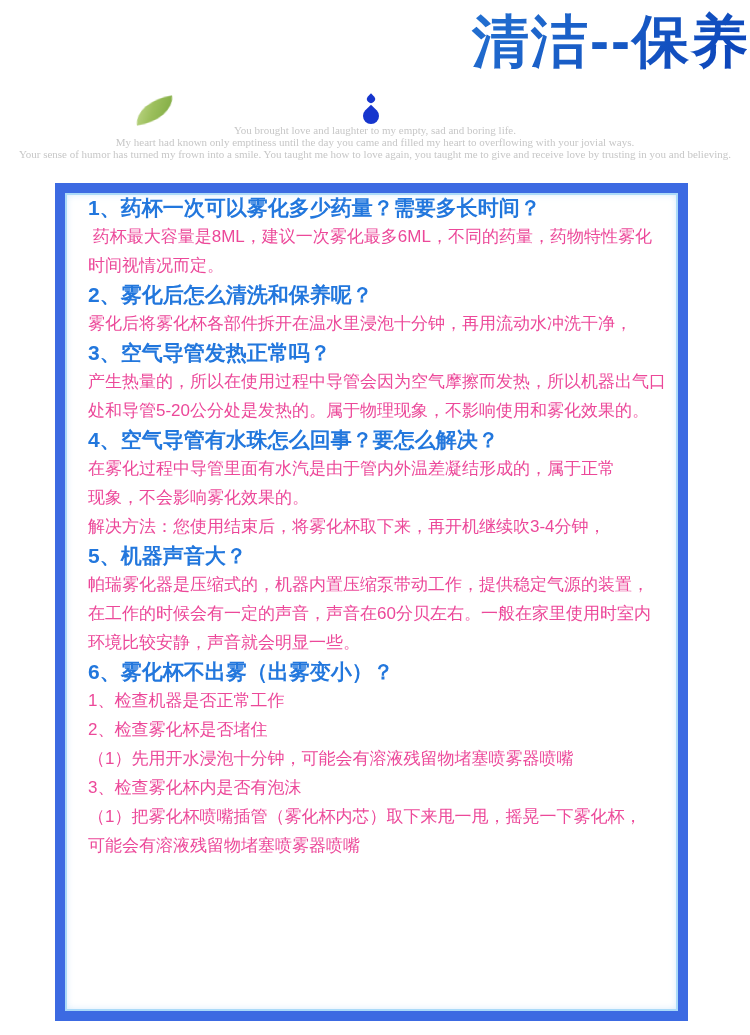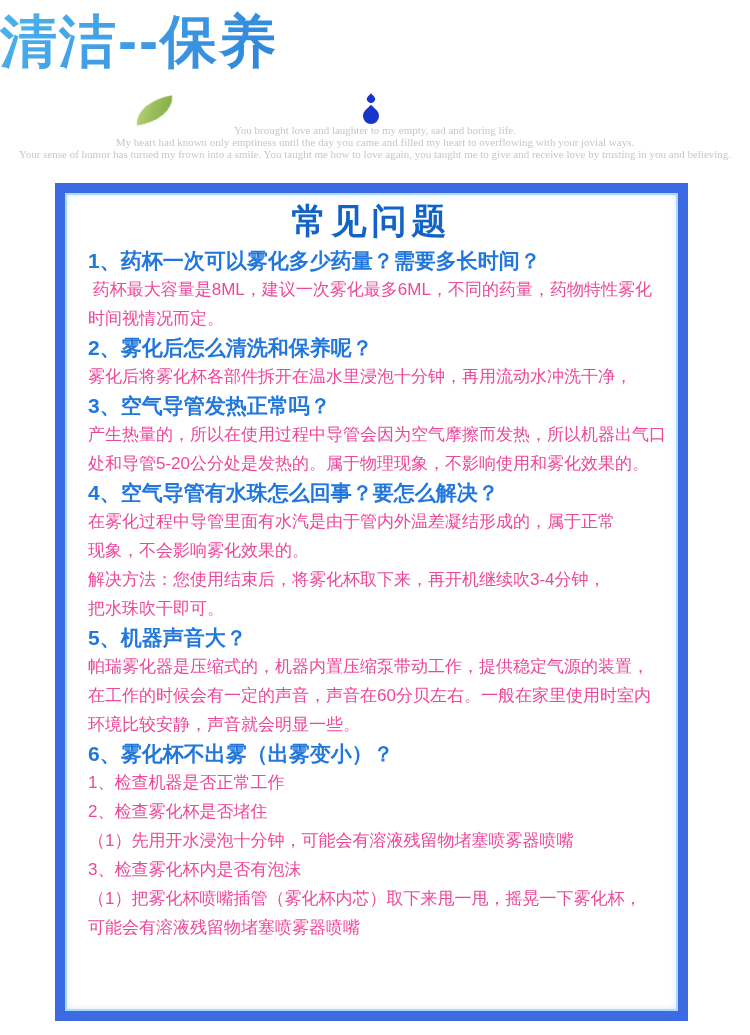--- a/index.html
+++ b/index.html
@@ -15,7 +15,7 @@
   .main-title {
     position: absolute;
     top: 4px; left: 0; width: 750px;
-    text-align: left;
+    text-align: right;
     font-size: 57px;
     font-weight: 800;
     letter-spacing: 2px;

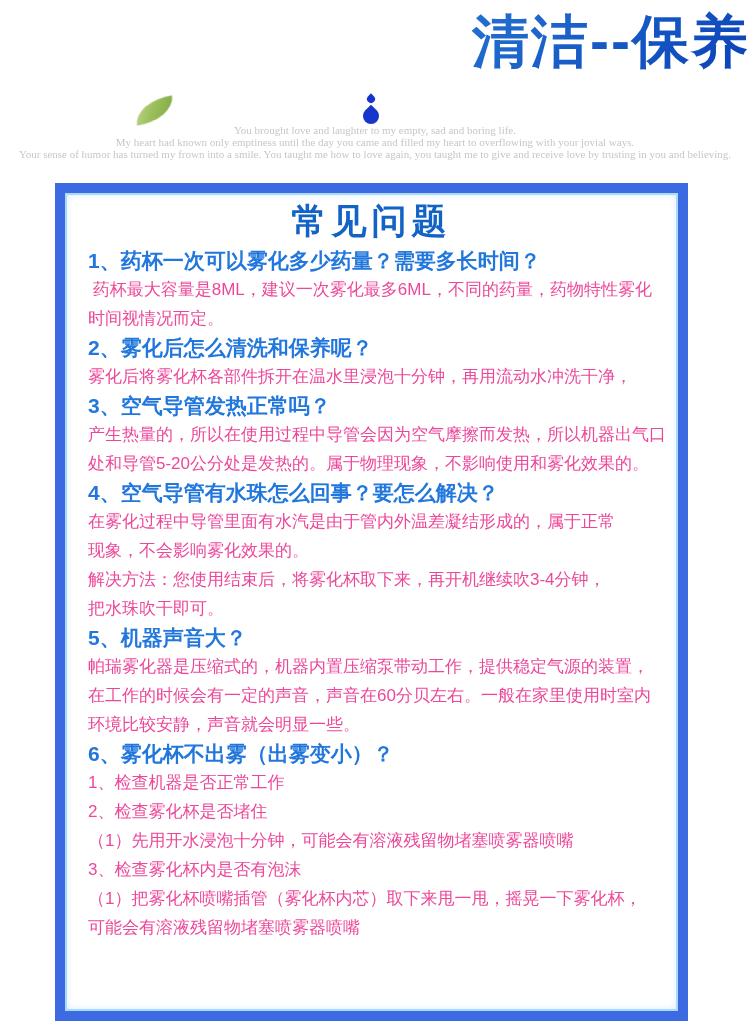--- a/index.html
+++ b/index.html
@@ -111,7 +111,6 @@
   </div>
 
   <section class="faq-box">
-    <h2 class="faq-heading">常见问题</h2>
     <div class="faq-content" id="faq-content">
         <div class="faq-item">
     <div class="q">1、药杯一次可以雾化多少药量？需要多长时间？</div>

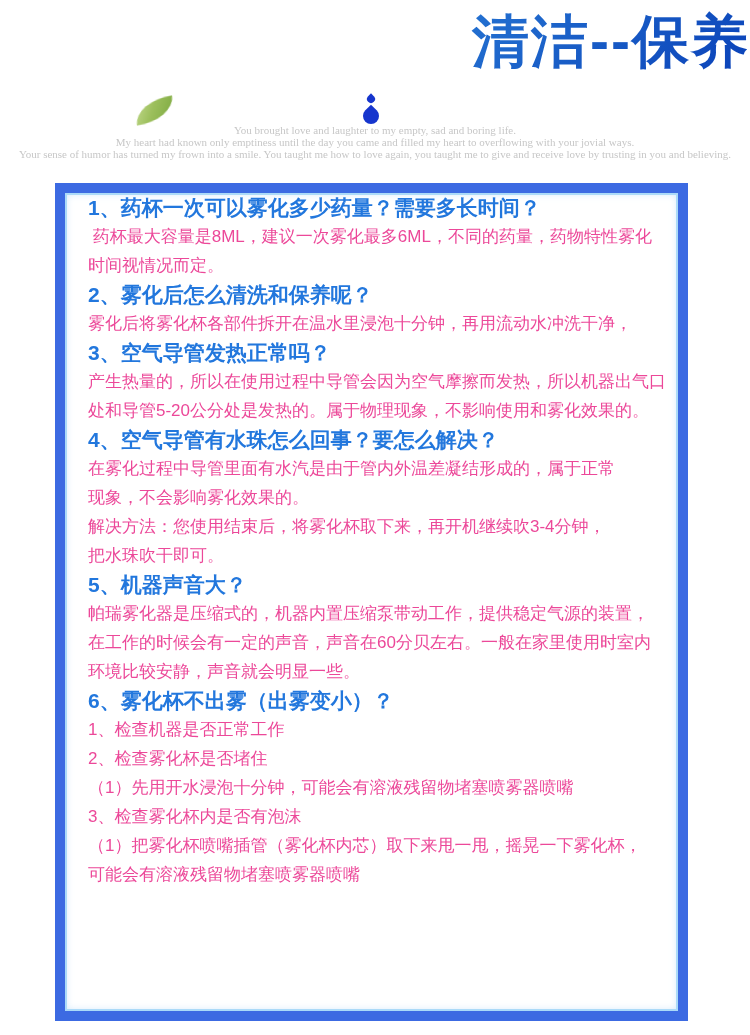--- a/index.html
+++ b/index.html
@@ -131,7 +131,6 @@
   <div class="a">在雾化过程中导管里面有水汽是由于管内外温差凝结形成的，属于正常</div>
           <div class="a">现象，不会影响雾化效果的。</div>
           <div class="a">解决方法：您使用结束后，将雾化杯取下来，再开机继续吹3-4分钟，</div>
-          <div class="a">把水珠吹干即可。</div>
         </div>
         <div class="faq-item">
     <div class="q">5、机器声音大？</div>

